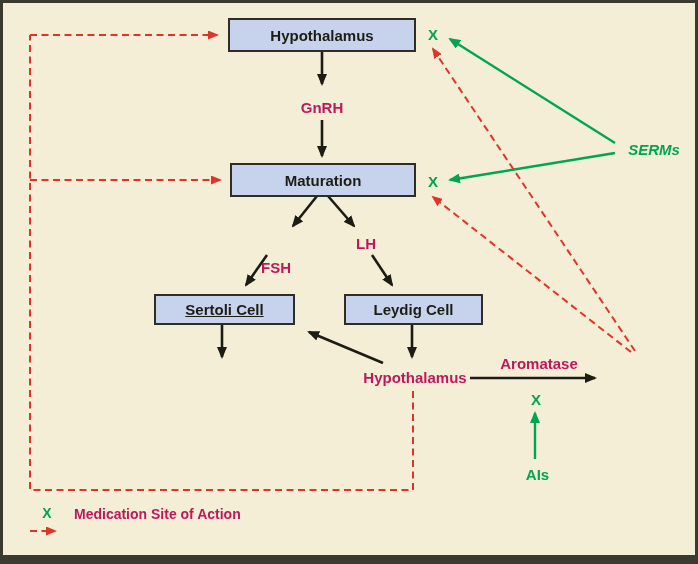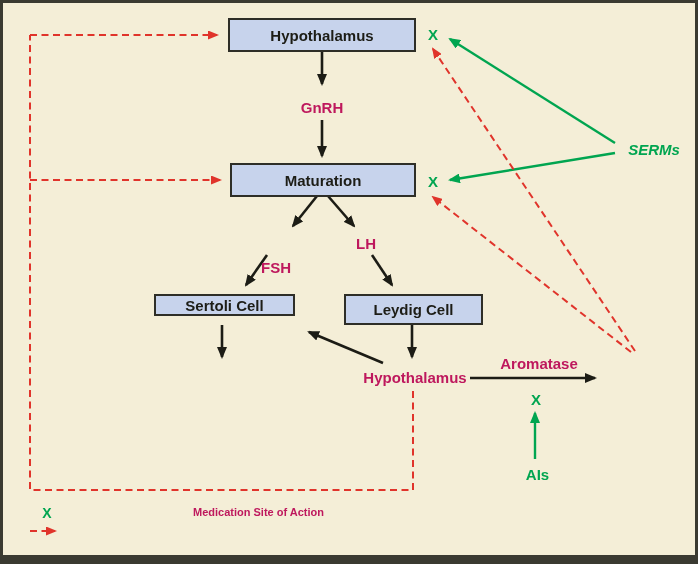--- a/index.html
+++ b/index.html
@@ -84,7 +84,7 @@
   <div class="box" style="left:227px;top:160px;width:186px;height:34px;">
     <span>Maturation</span>
   </div>
-  <div class="box" style="left:151px;top:291px;width:141px;height:22px;">
+  <div class="box" style="left:151px;top:291px;width:141px;height:31px;text-decoration:underline;">
     <span>Sertoli Cell</span>
   </div>
   <div class="box" style="left:341px;top:291px;width:139px;height:31px;">

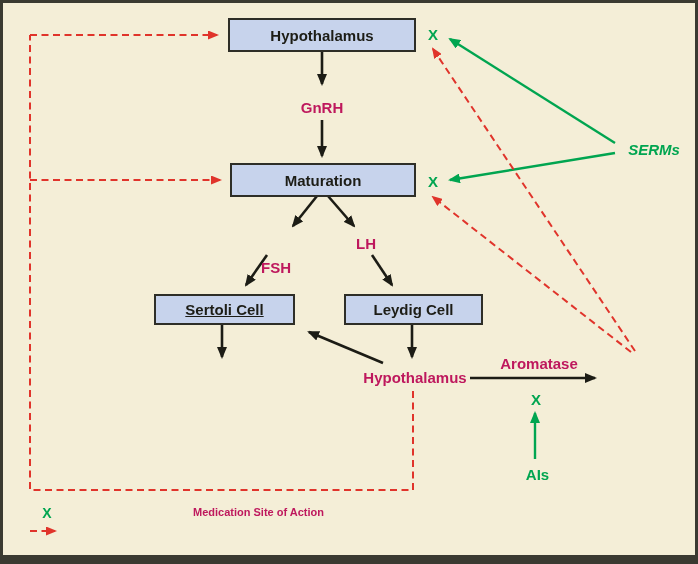--- a/index.html
+++ b/index.html
@@ -29,7 +29,7 @@
   }
   .green{color:#00a550;}
   .xmark{font-size:15px;width:18px;}
-  .legend-text{font-size:11px;text-align:right;}
+  .legend-text{font-size:14px;text-align:left;}
 </style>
 </head>
 <body>

